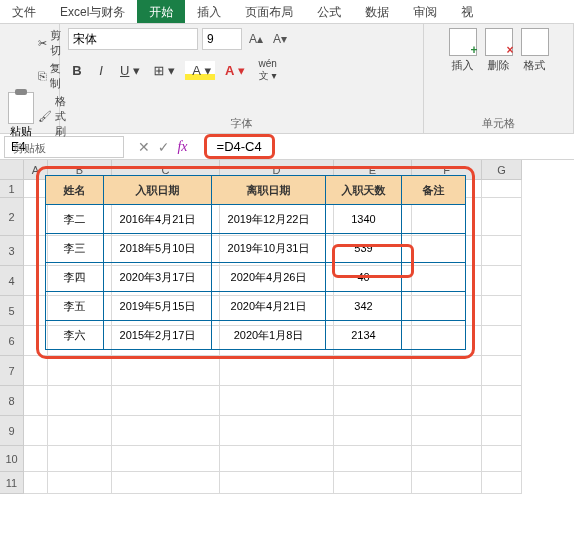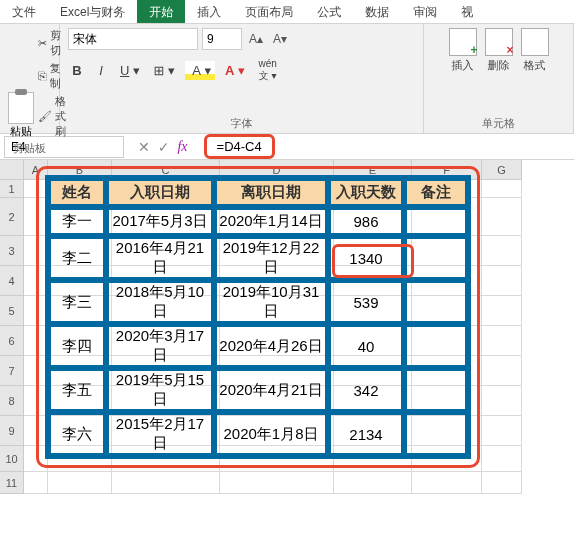--- a/index.html
+++ b/index.html
@@ -49,7 +49,7 @@
 .content{position:absolute;left:12px;top:6px}
 .redbox{border:3px solid #e8472f;border-radius:10px;padding:6px}
 .dtable{border-collapse:collapse}
-.dtable th,.dtable td{border:6px solid #0369a1;text-align:center;font-size:15px;height:29px}
+.dtable th,.dtable td{border:1px solid #0369a1;text-align:center;font-size:11px;height:29px}
 .dtable th{background:#f8d7a8;font-weight:bold;color:#333}
 .title-row td{font-size:22px;font-weight:bold;color:#1a7f46;border:1px solid #4aa564;height:36px}
 .c-name{width:58px}

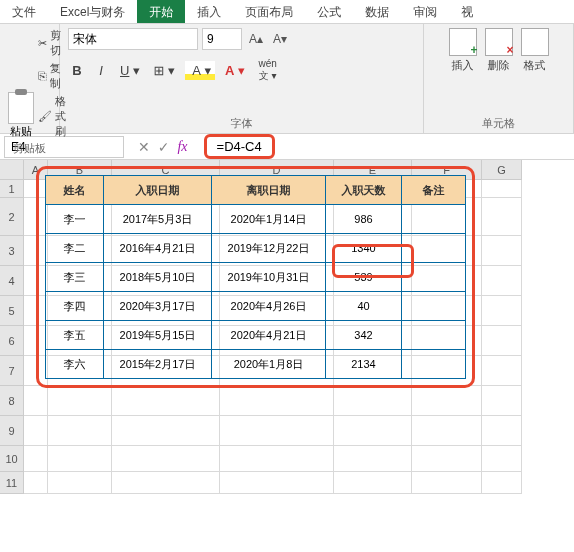--- a/index.html
+++ b/index.html
@@ -291,13 +291,6 @@
           </tbody>
             <tbody id="tb">
               <tr>
-                <td class="c-name">李一</td>
-                <td class="c-d1">2017年5月3日</td>
-                <td class="c-d2">2020年1月14日</td>
-                <td class="c-days">986</td>
-                <td class="c-note"></td>
-              </tr>
-              <tr>
                 <td class="c-name">李二</td>
                 <td class="c-d1">2016年4月21日</td>
                 <td class="c-d2">2019年12月22日</td>

